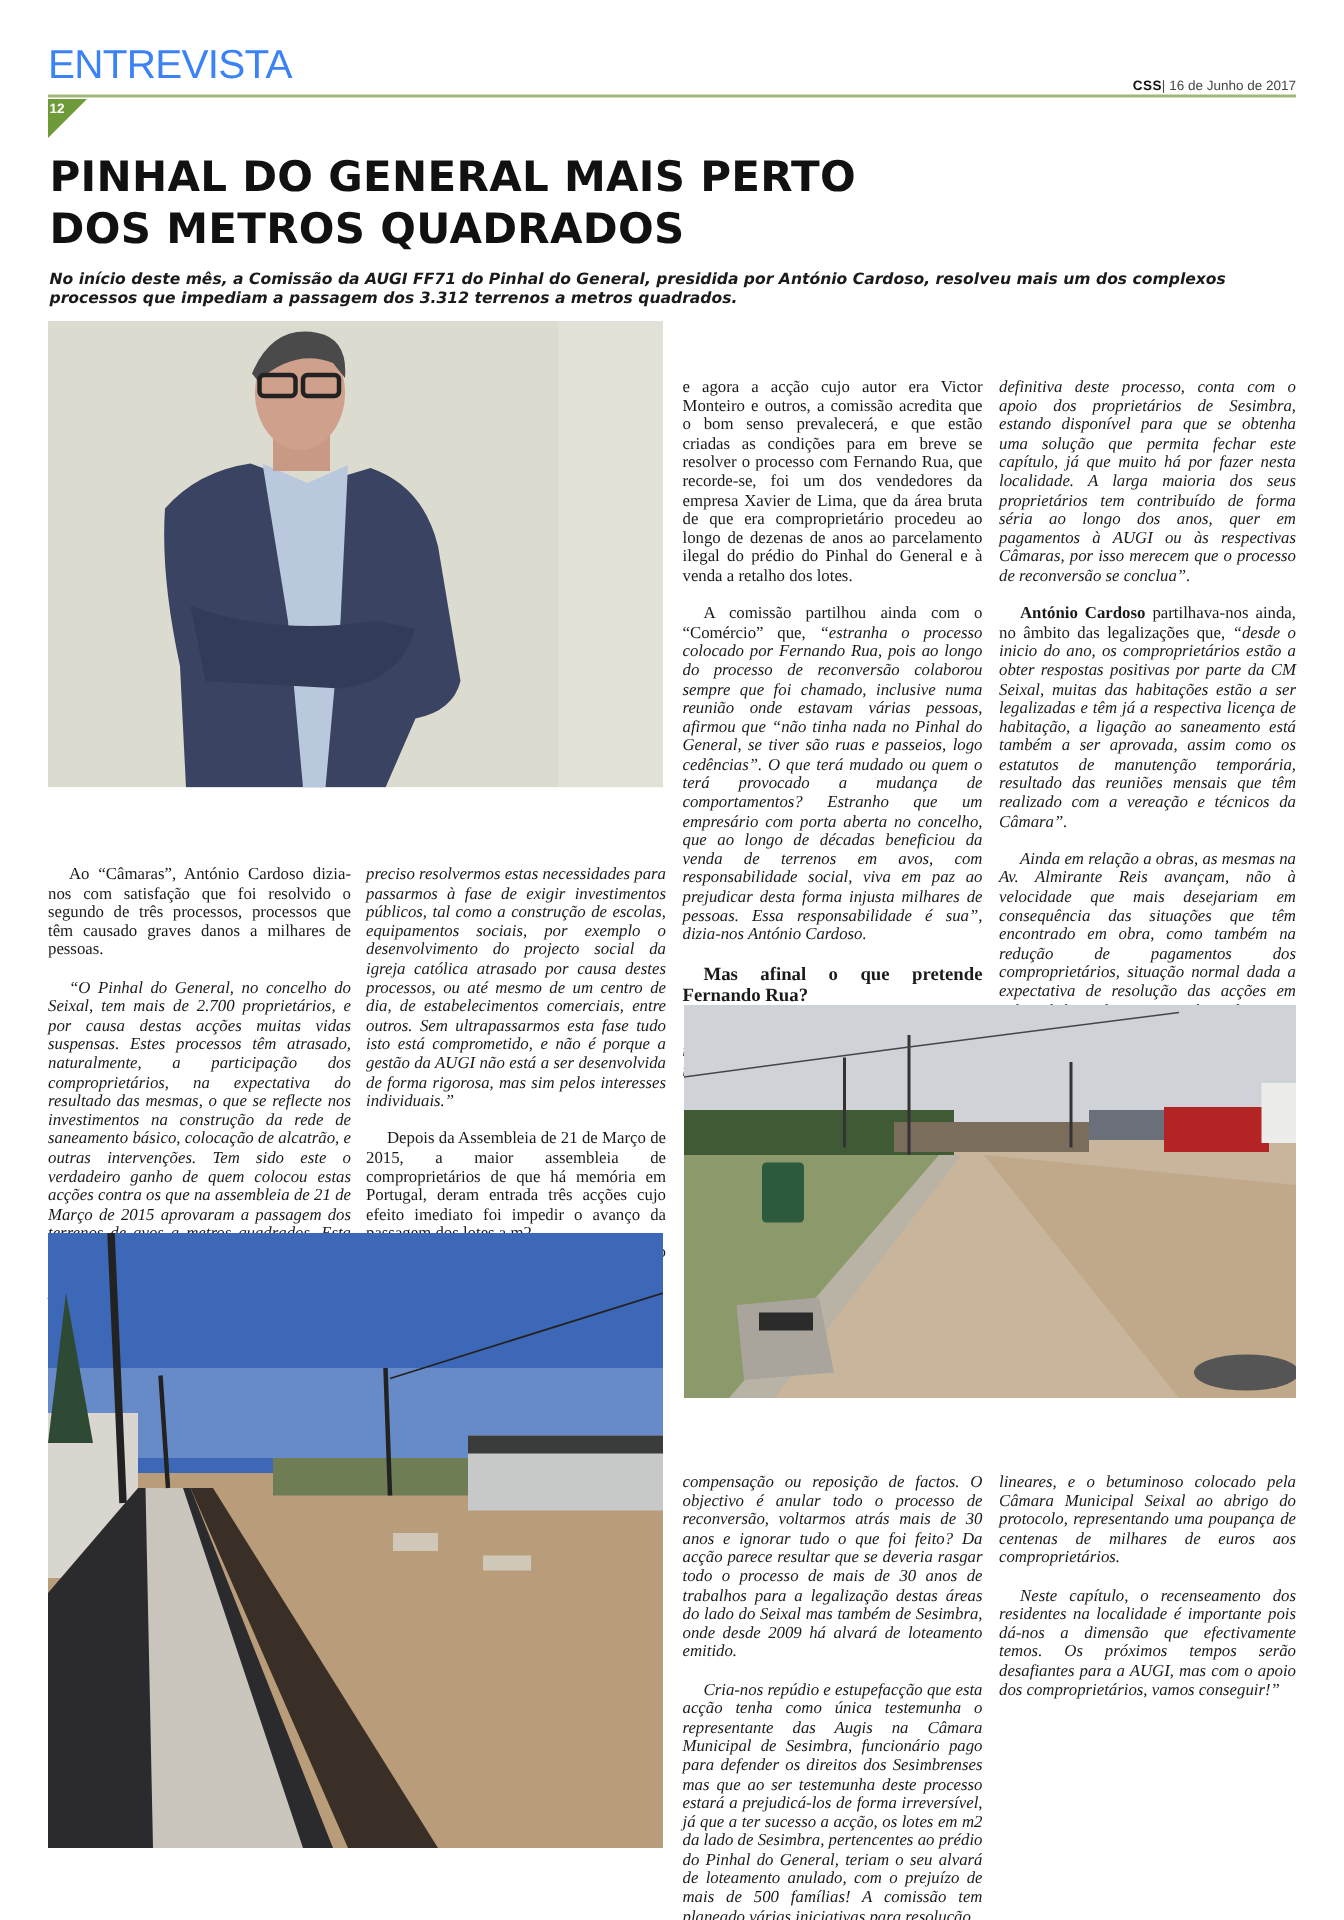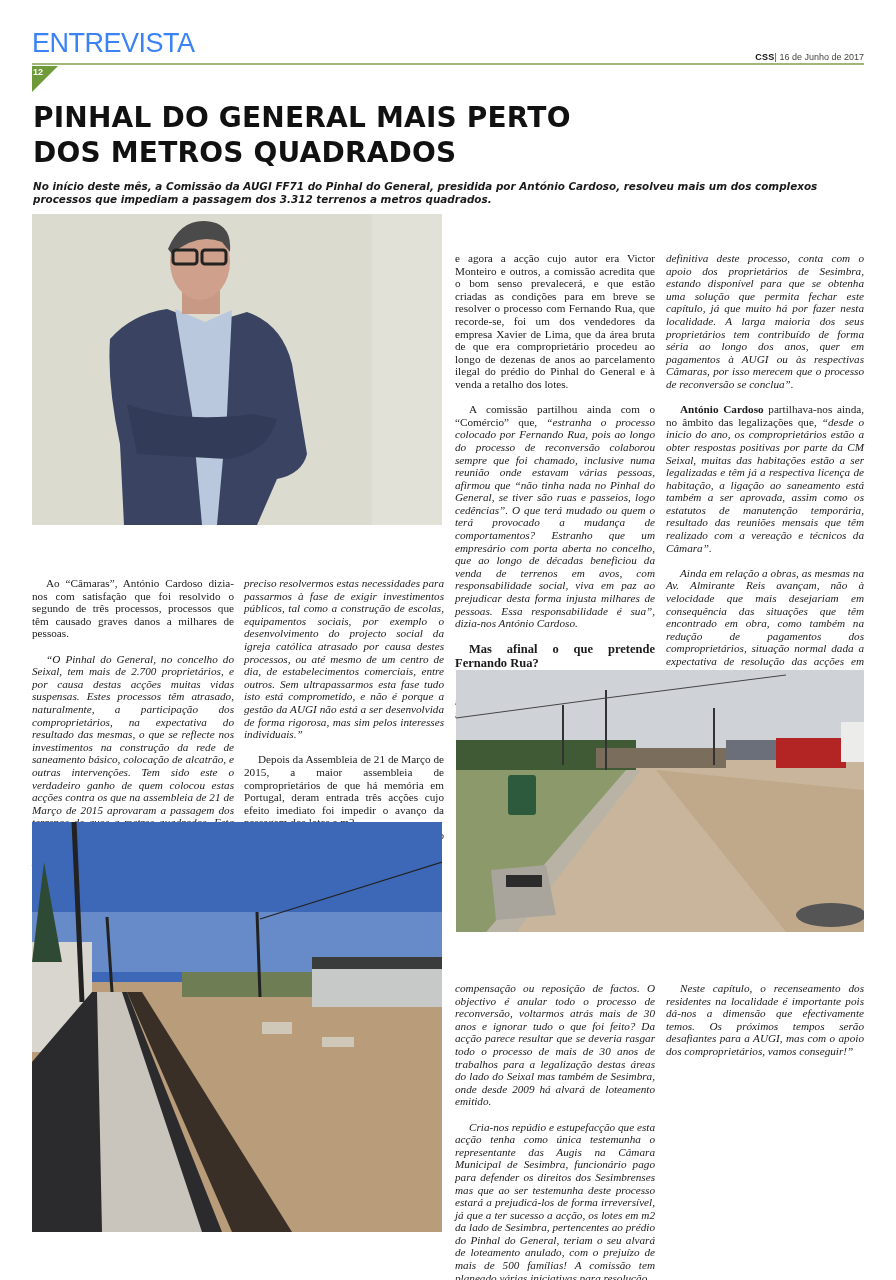--- a/index.html
+++ b/index.html
@@ -138,6 +138,7 @@
 </div>
 
 <div class="abs col" style="left:666px; top:946px; width:198px;">
+  <p style="font-style:italic; text-indent:0">lineares, e o betuminoso colocado pela Câmara Municipal Seixal ao abrigo do protocolo, representando uma poupança de centenas de milhares de euros aos comproprietários.</p>
   <p style="font-style:italic">Neste capítulo, o recenseamento dos residentes na localidade é importante pois dá-nos a dimensão que efectivamente temos. Os próximos tempos serão desafiantes para a AUGI, mas com o apoio dos comproprietários, vamos conseguir!”</p>
 </div>
 

